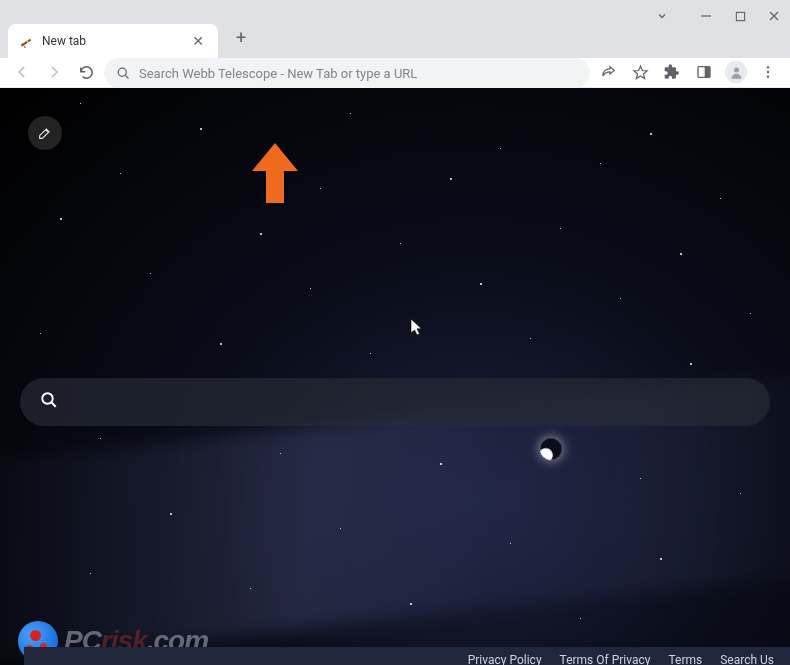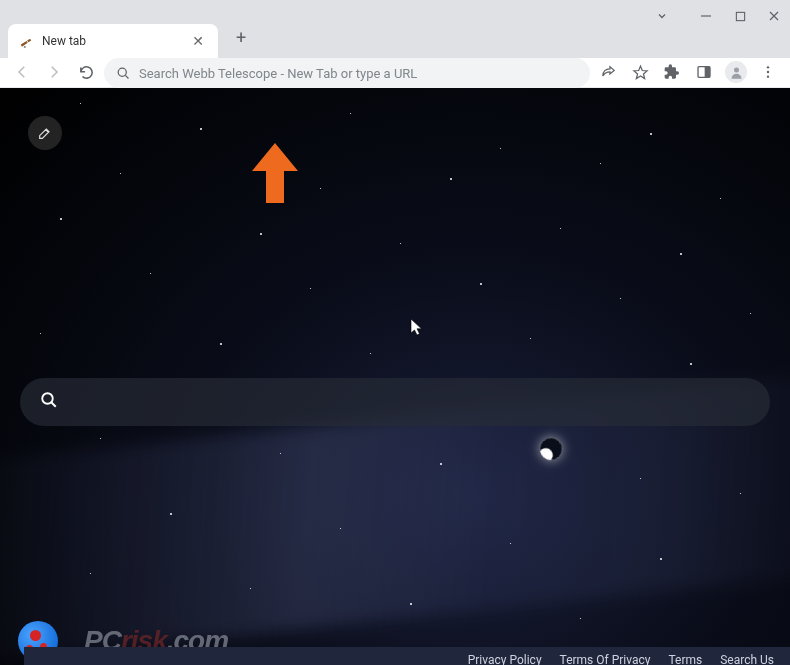--- a/index.html
+++ b/index.html
@@ -44,7 +44,7 @@
 .footer a { color: #cfd3e0; font-size: 12px; text-decoration: none; cursor: pointer; }
 
 
-.watermark { position: absolute; bottom: 12px; left: 18px; display: flex; align-items: center; gap: 26px; }
+.watermark { position: absolute; bottom: 12px; left: 18px; display: flex; align-items: center; gap: 6px; }
 .wm-logo { width: 40px; height: 40px; border-radius: 50%; background: radial-gradient(circle at 35% 35%, #4aa3ff 0%, #1168d6 80%); position: relative; }
 .wm-logo::before, .wm-logo::after { content: ''; position: absolute; border-radius: 50%; background: #d62323; }
 .wm-logo::before { width: 11px; height: 11px; top: 9px; left: 12px; }

